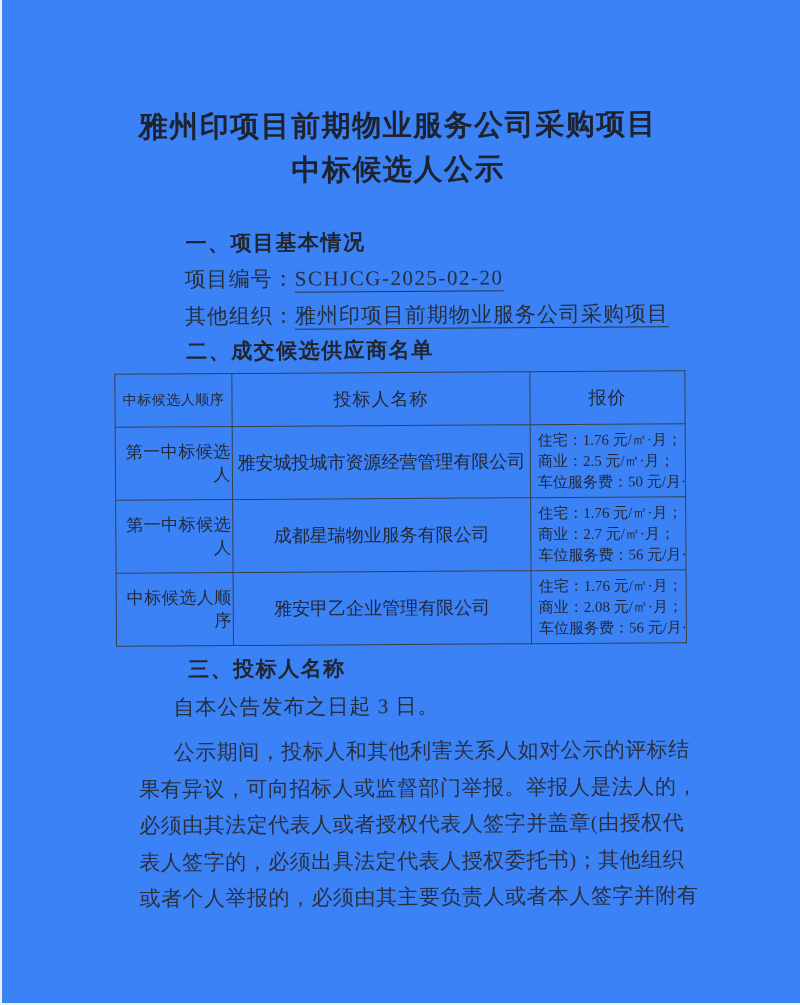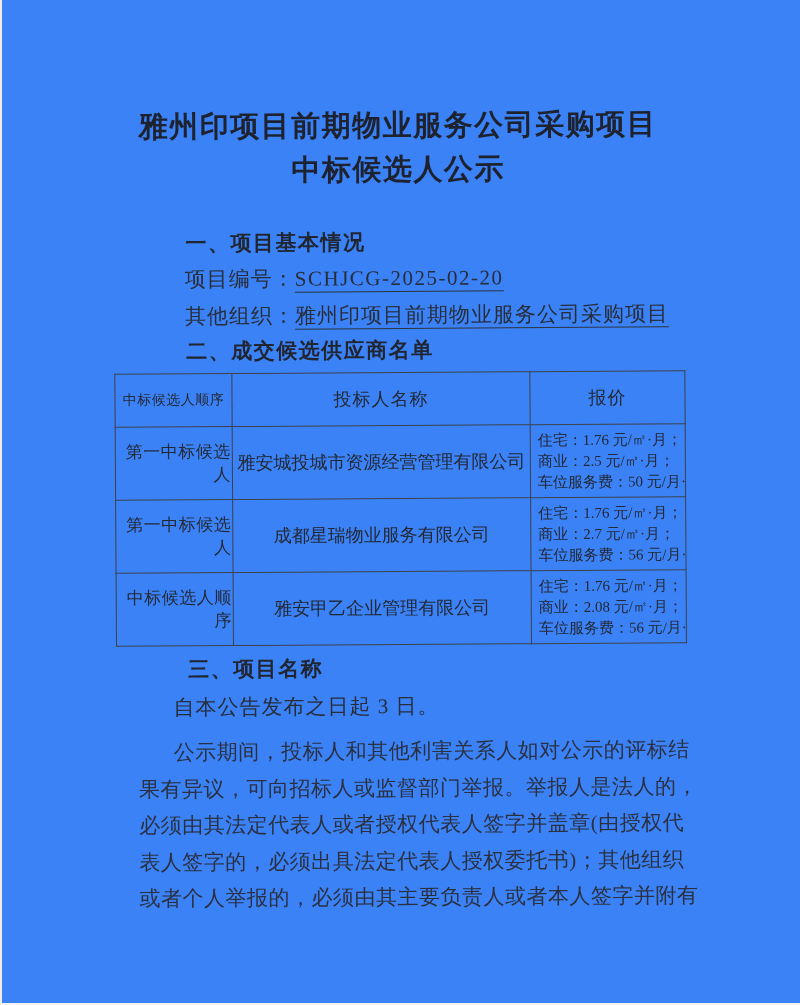--- a/index.html
+++ b/index.html
@@ -109,7 +109,7 @@
       </tbody>
     </table>
 
-    <div class="sec-heading" id="sec3-heading">三、项目名称</div>
+    <div class="sec-heading" id="sec3-heading">三、投标人名称</div>
 
     <div class="para1">自本公告发布之日起 3 日。</div>
 

